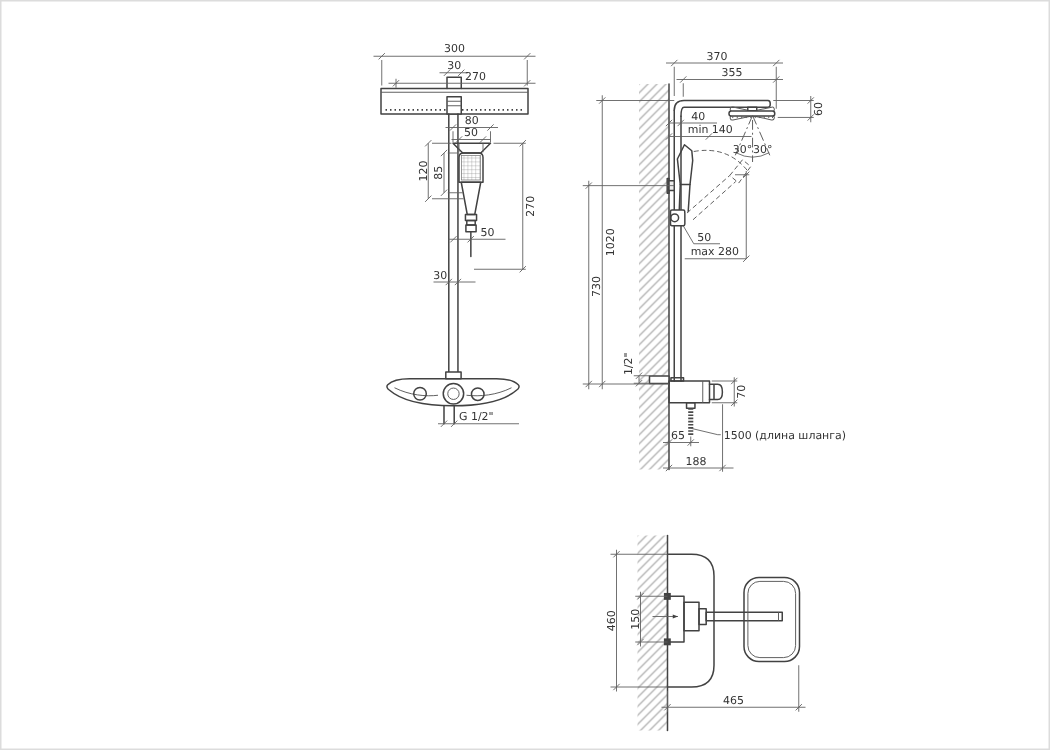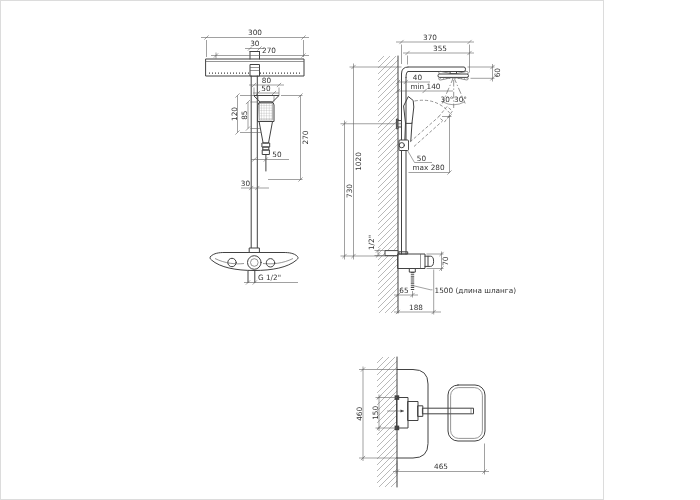--- a/index.html
+++ b/index.html
@@ -3,7 +3,7 @@
 <meta charset="utf-8">
 <style>
   html,body{margin:0;padding:0;background:#fff;}
-  #canvas{width:604px;height:500px;position:relative;background:#fff;box-sizing:border-box;border:1px solid #dcdcdc;}
+  #canvas{width:700px;height:500px;position:relative;background:#fff;box-sizing:border-box;border:1px solid #dcdcdc;padding-left:48px;}
   svg{display:block}
   .part{stroke:#424242;stroke-width:1;fill:none;stroke-linecap:round;stroke-linejoin:round}
   .partf{stroke:#424242;stroke-width:1;fill:#fff;stroke-linejoin:round}

